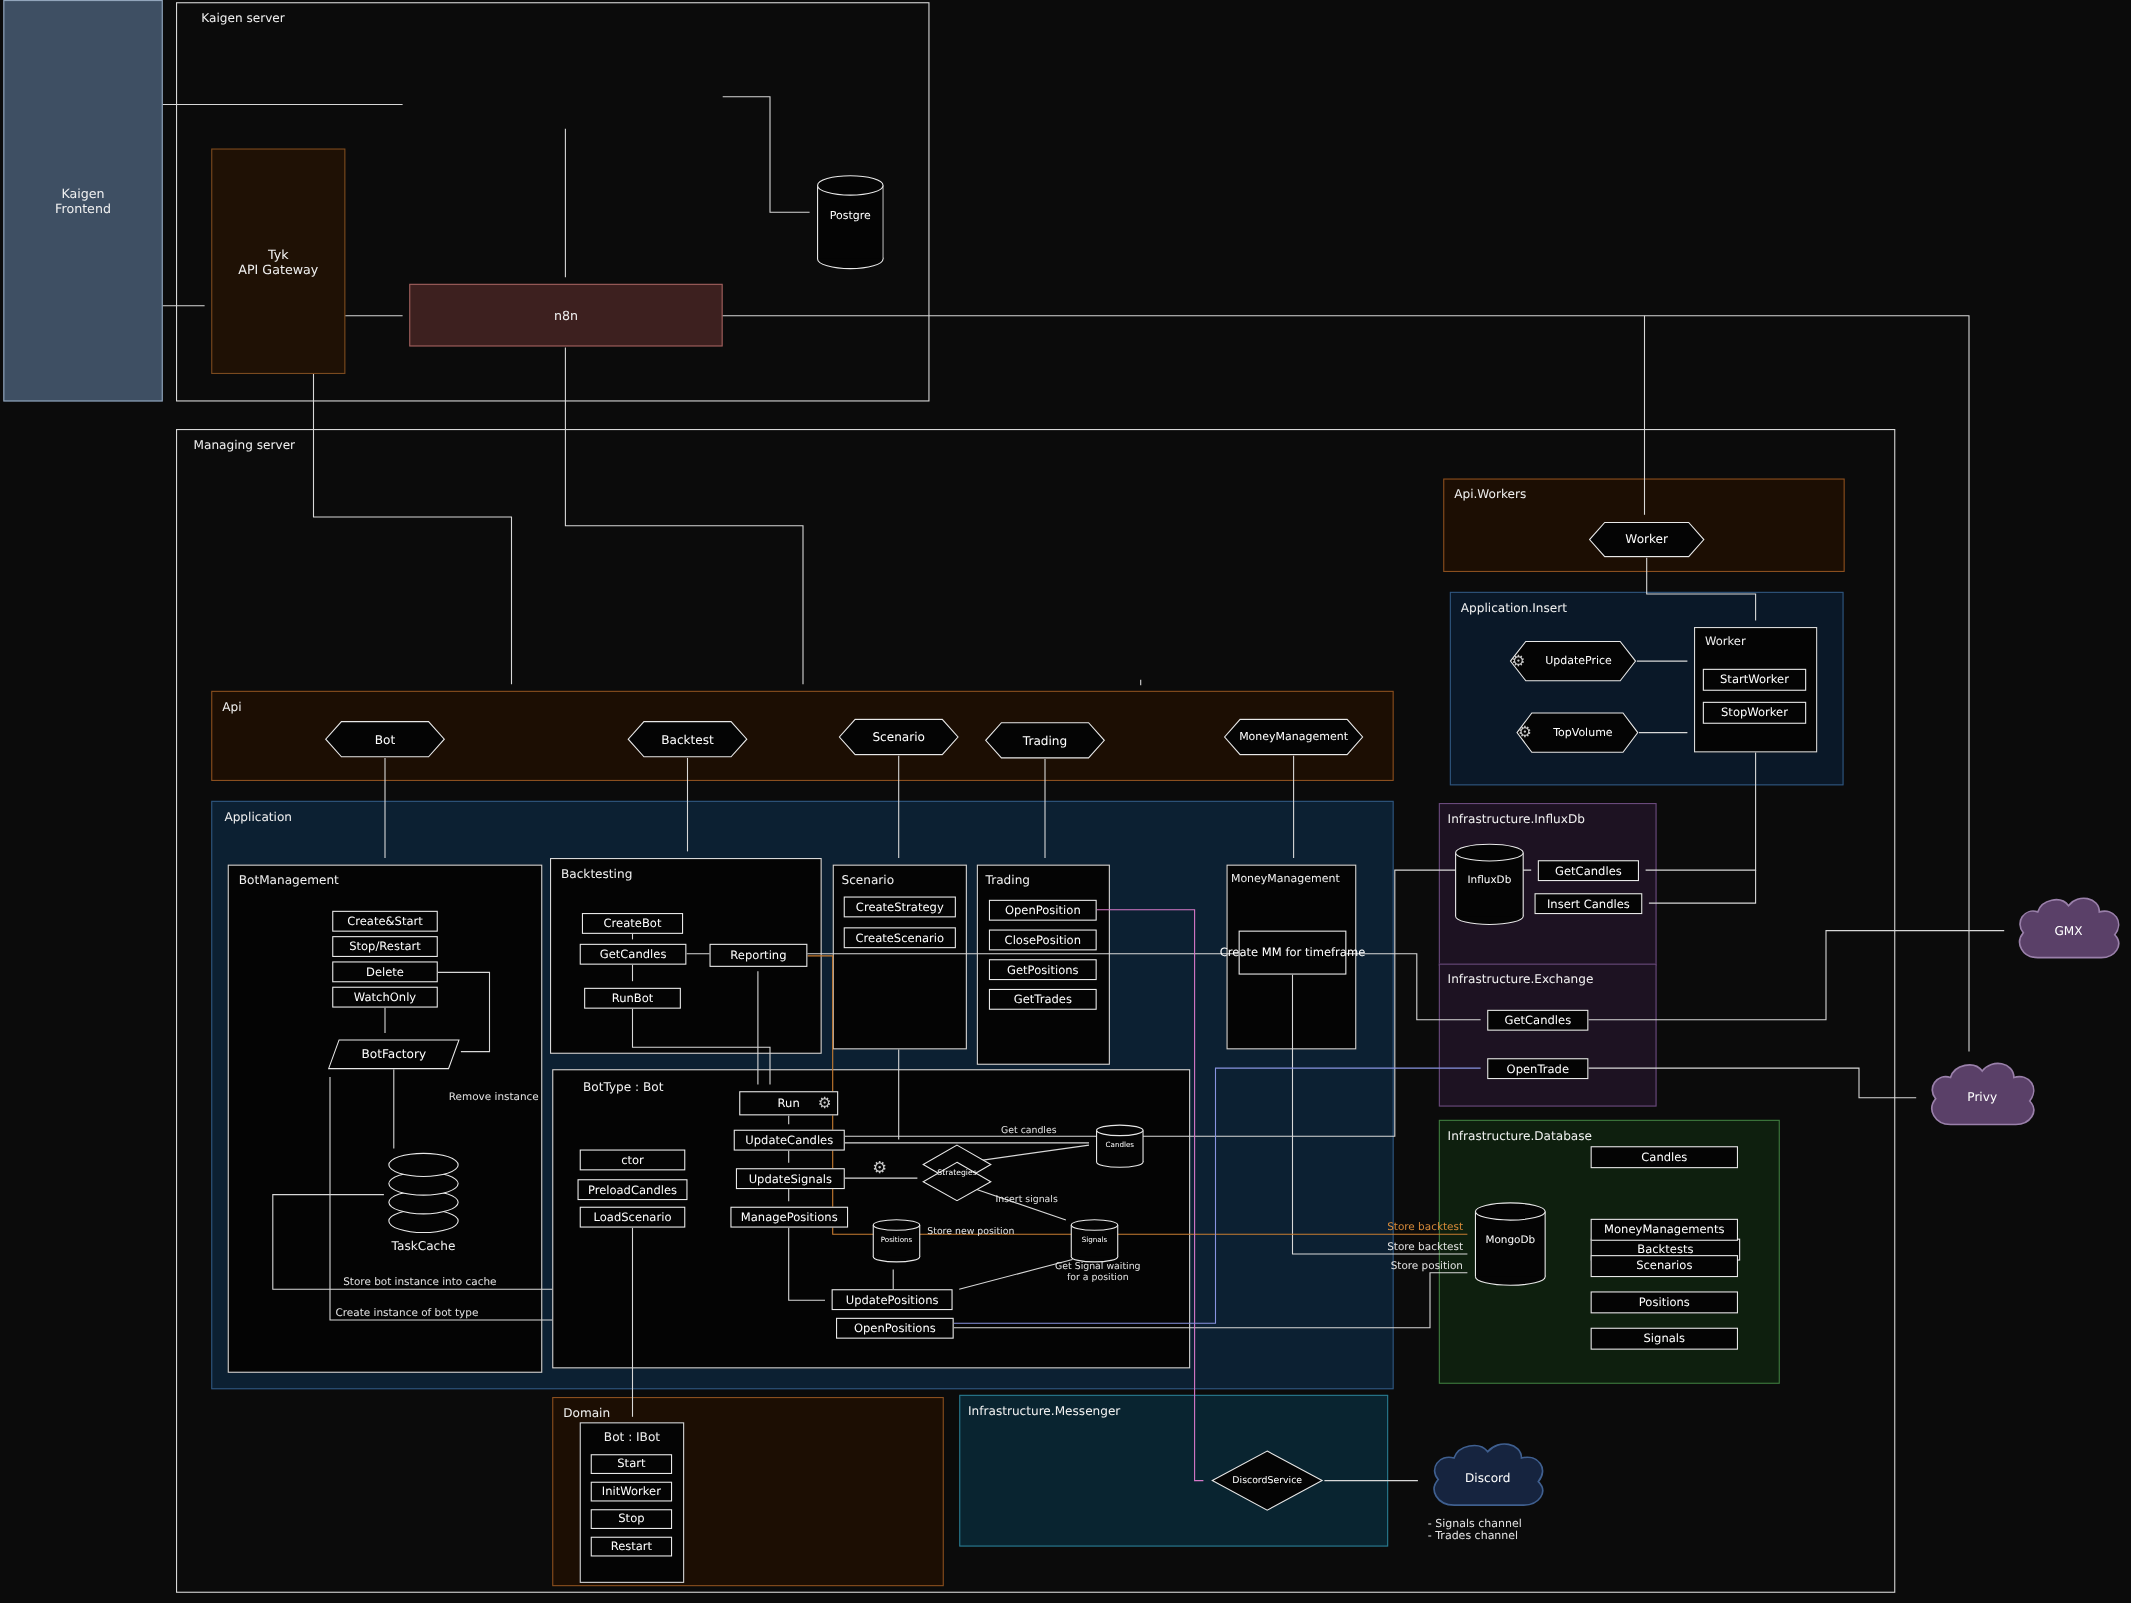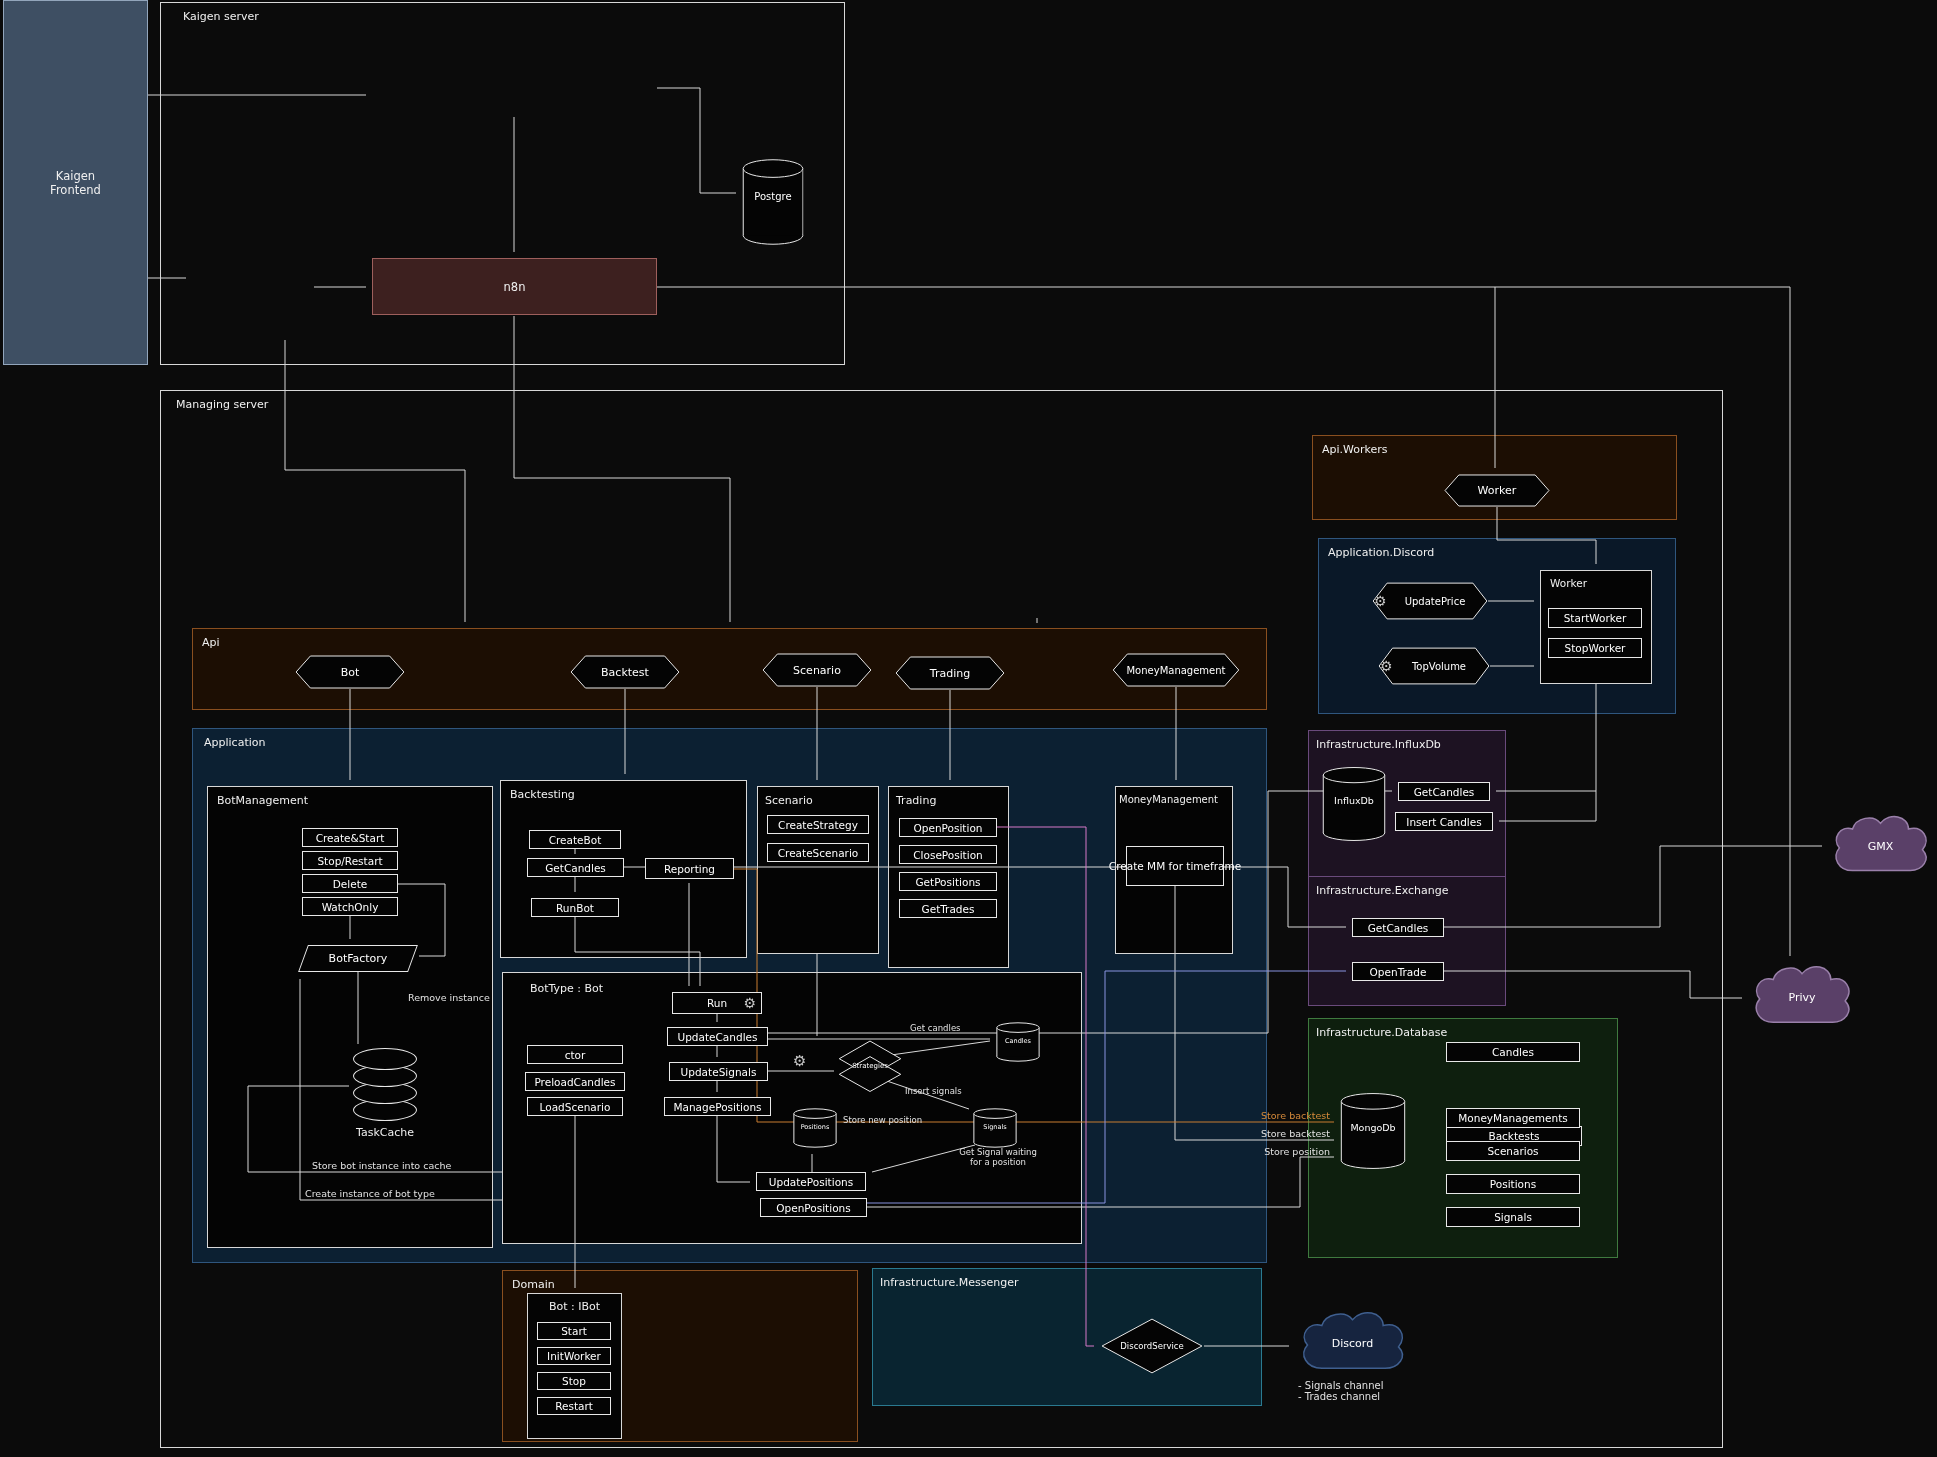--- a/index.html
+++ b/index.html
@@ -51,6 +51,8 @@
 
   <div class="box centered prewrap" style="left:3px;top:0;width:145px;height:365px;background:#3e4f63;border-color:#92a5bb;">Kaigen
 Frontend</div>
+  <div class="box centered prewrap" style="left:192px;top:135px;width:122px;height:205px;background:#1f1105;border-color:#7a4a1f;">Tyk
+API Gateway</div>
   <div class="box centered" style="left:372px;top:258px;width:285px;height:57px;background:#3d201f;border-color:#9e5f5c;">n8n</div>
 
   <div class="box" style="left:1312px;top:435px;width:365px;height:85px;background:#1c0e03;border-color:#8a4f1f;"></div>

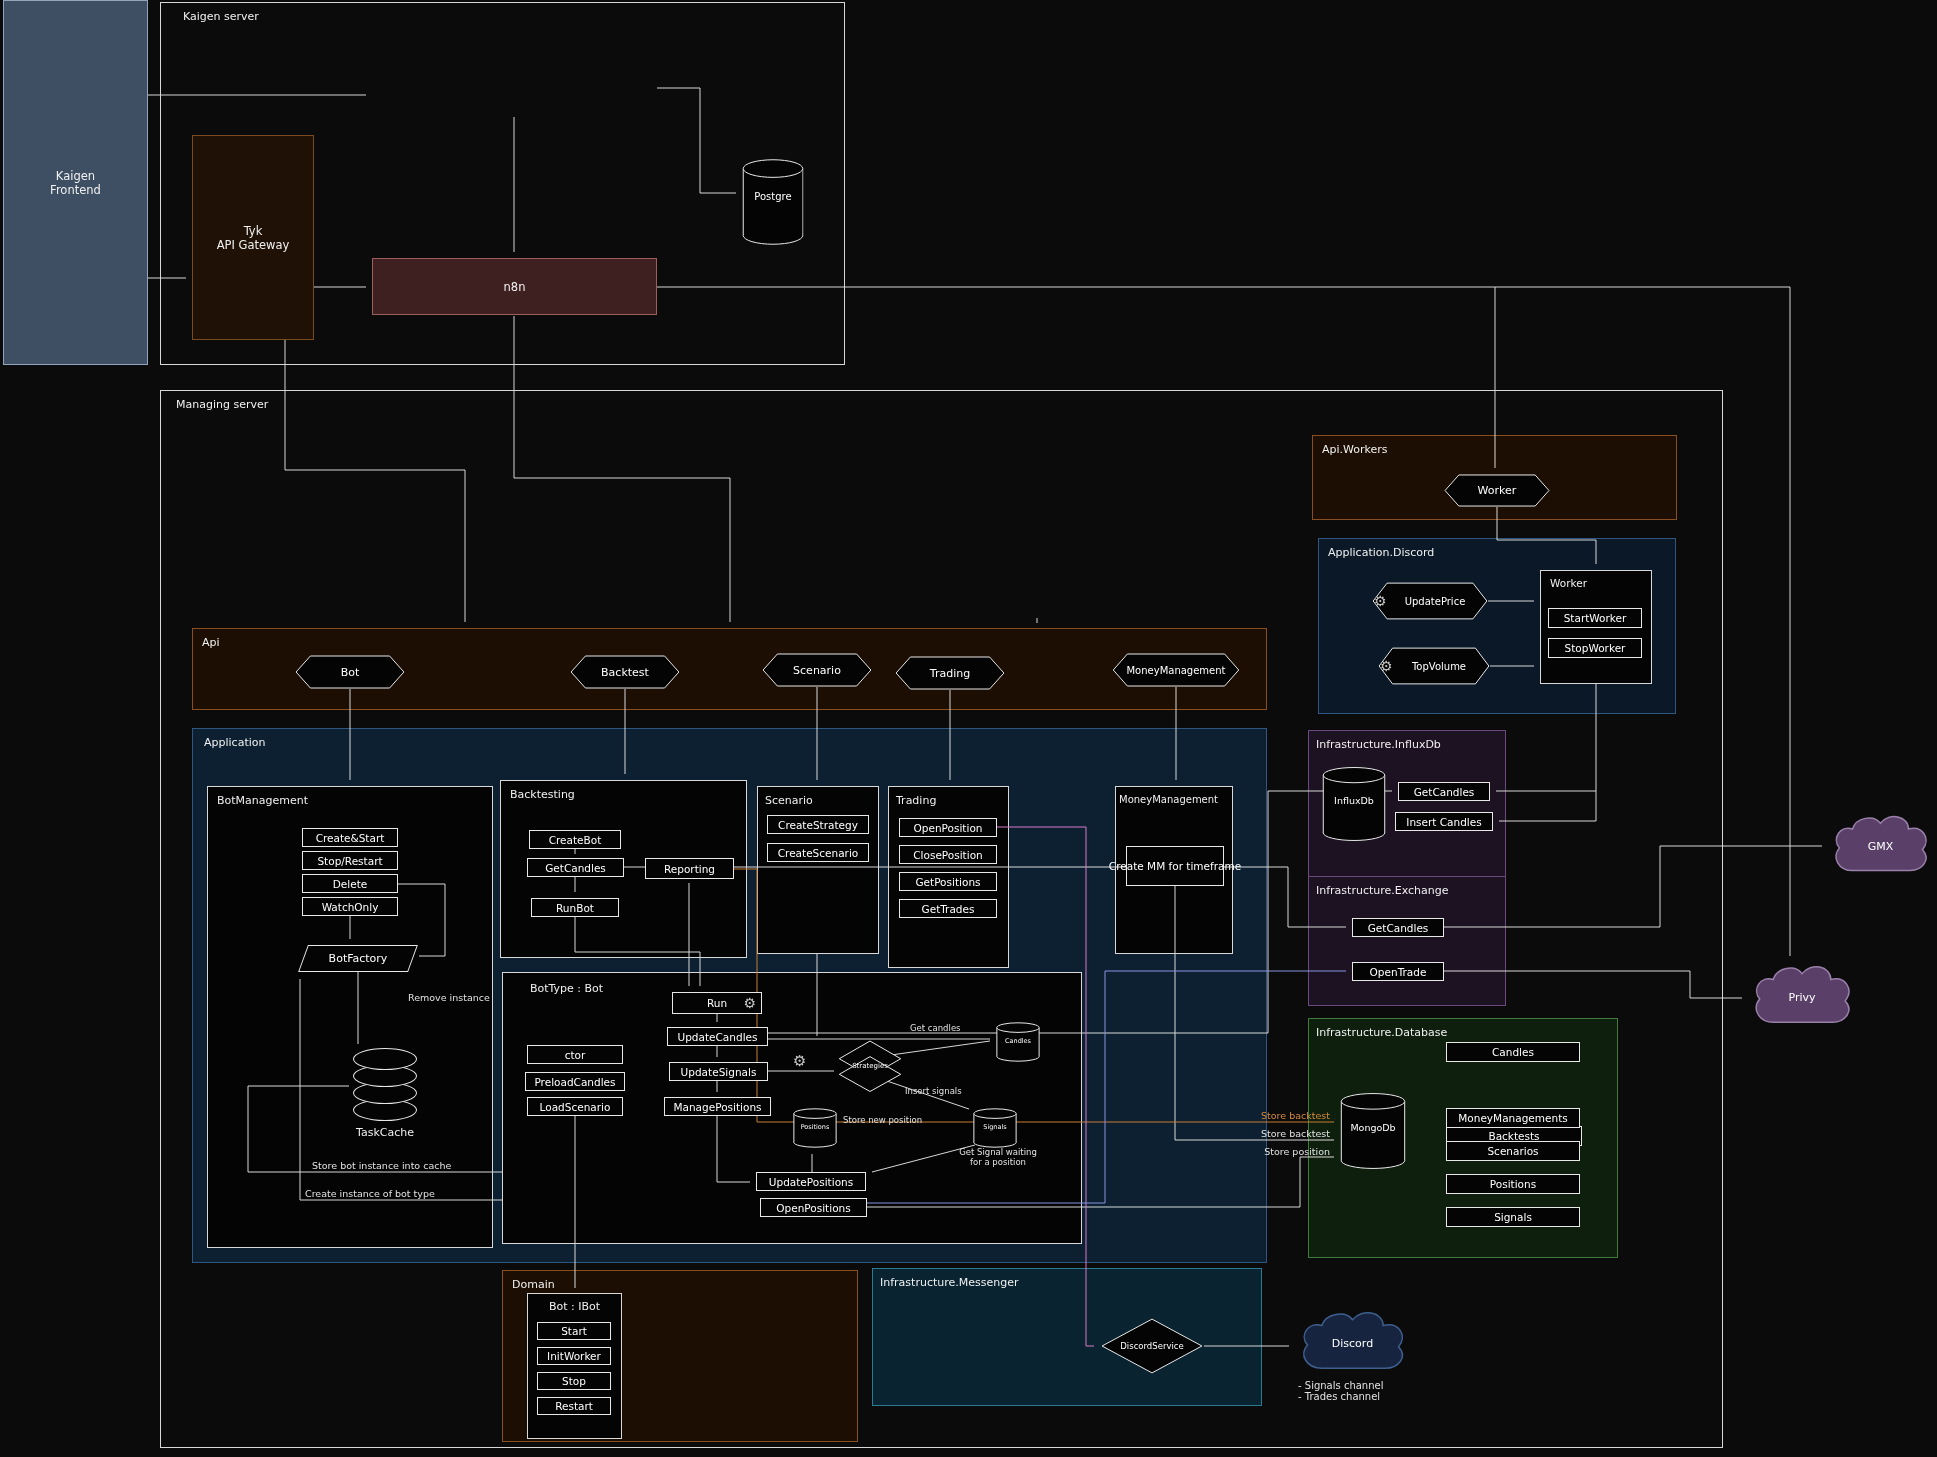--- a/index.html
+++ b/index.html
@@ -144,7 +144,7 @@
   <span class="lbl" style="left:183px;top:10px;">Kaigen server</span>
   <span class="lbl" style="left:176px;top:398px;">Managing server</span>
   <span class="lbl" style="left:1322px;top:443px;">Api.Workers</span>
-  <span class="lbl" style="left:1328px;top:546px;">Application.Discord</span>
+  <span class="lbl" style="left:1328px;top:546px;">Application.Insert</span>
   <span class="lbl-sm" style="left:1550px;top:577px;">Worker</span>
   <span class="lbl" style="left:202px;top:636px;">Api</span>
   <span class="lbl" style="left:204px;top:736px;">Application</span>

